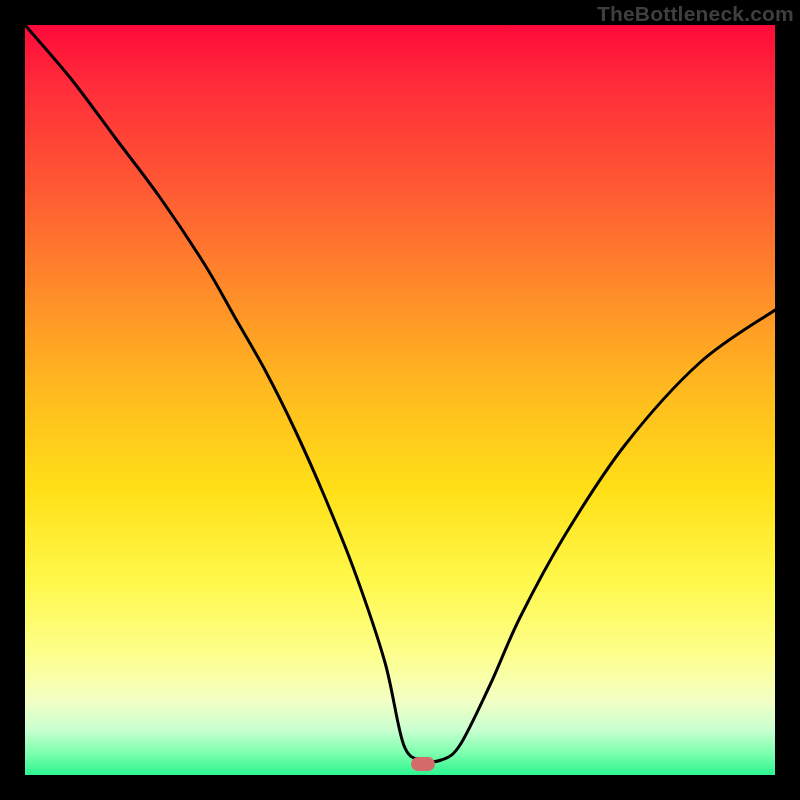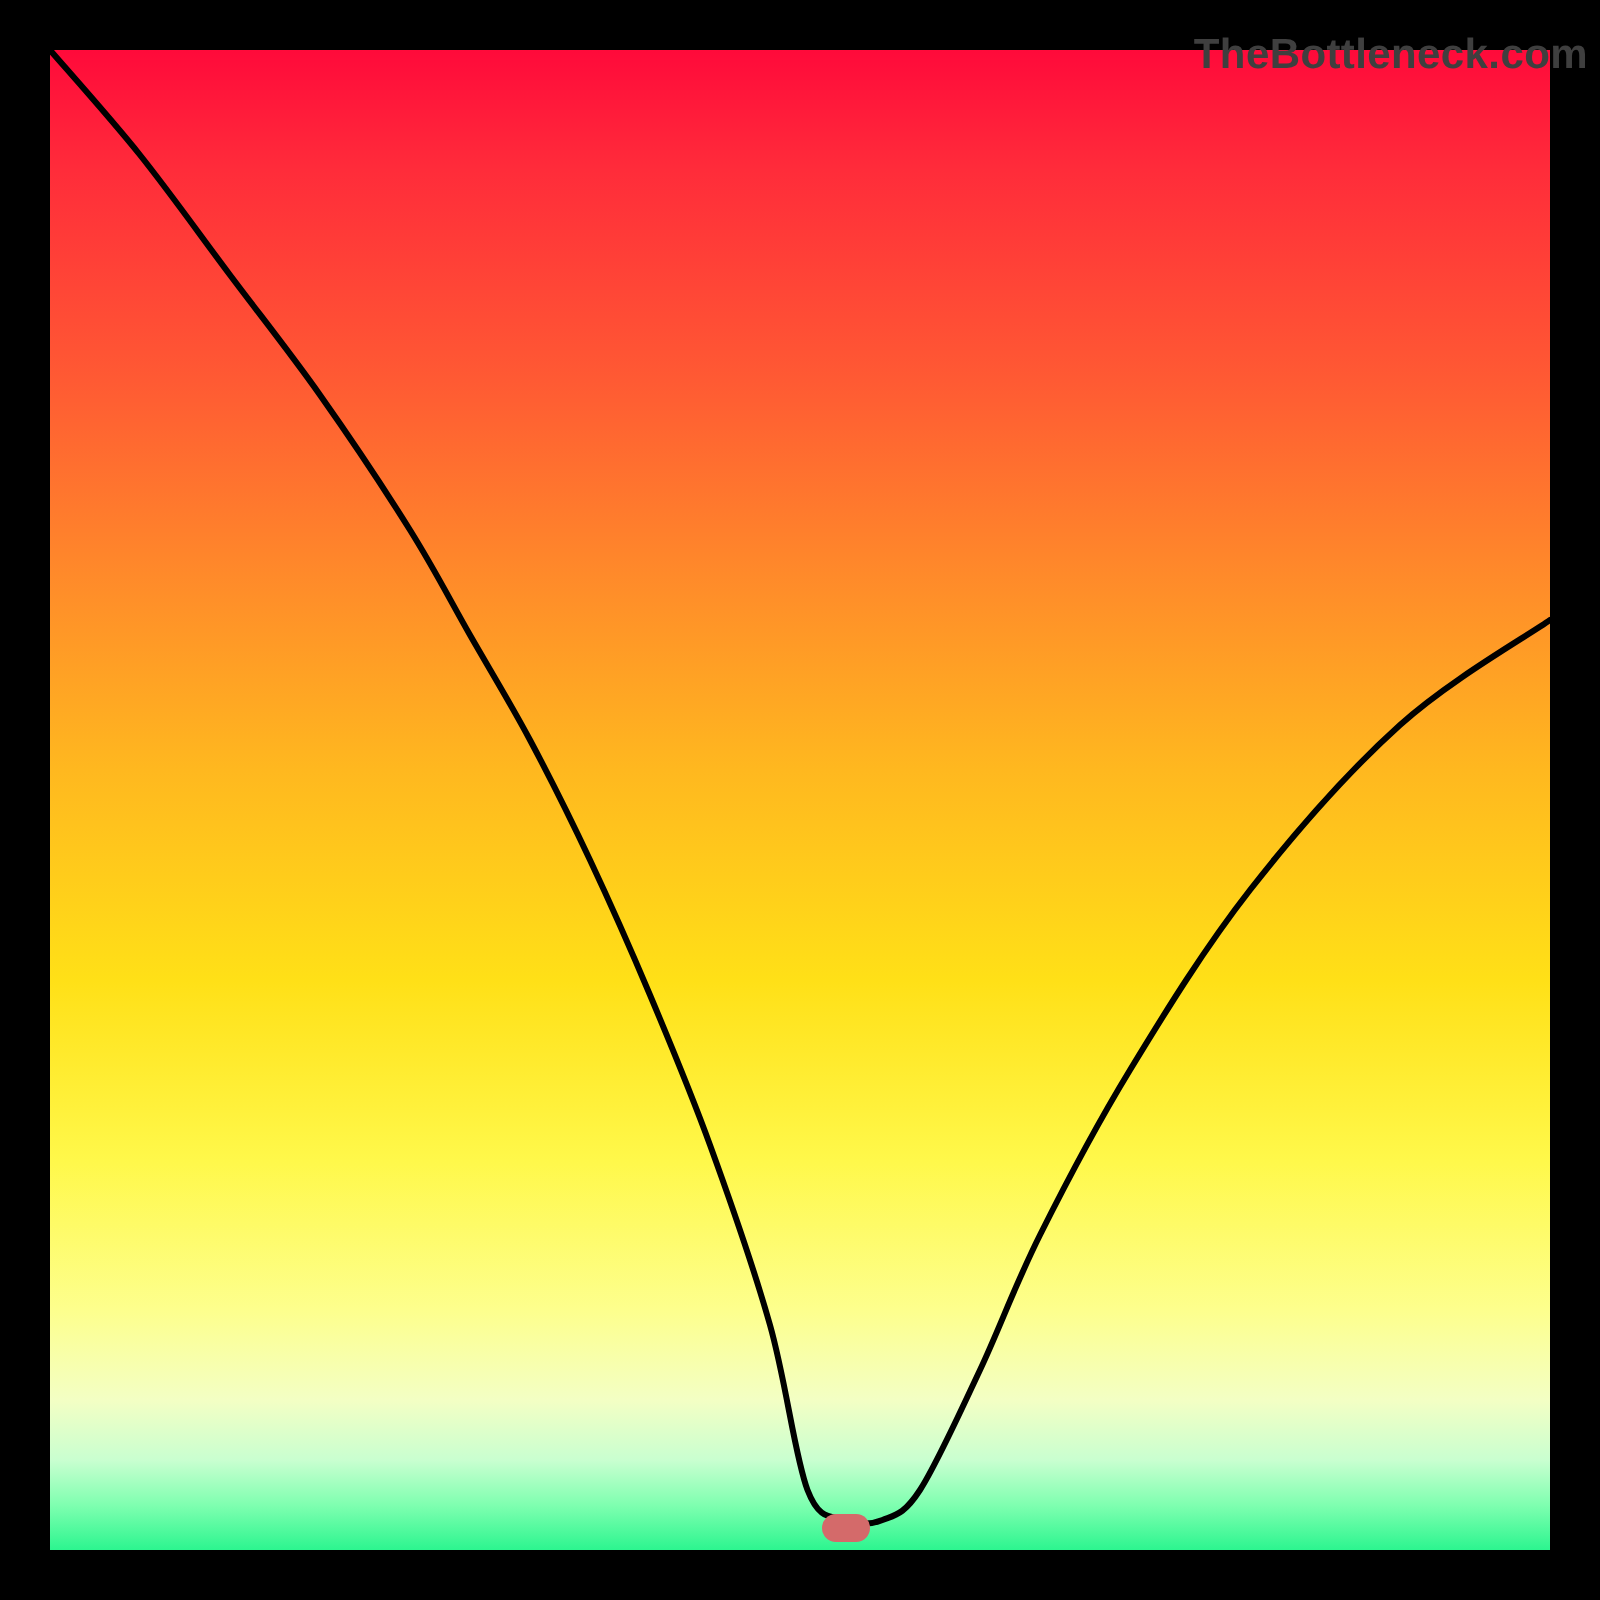--- a/index.html
+++ b/index.html
@@ -17,7 +17,7 @@
   #c9ffd0 94%,
   #7fffb0 97%,
   #2cf58f 100%)}
-.site{position:absolute;right:6px;top:16px;color:#3f3f3f;font-weight:700;font-size:21px;letter-spacing:.2px}
+.site{position:absolute;right:6px;top:2px;color:#3f3f3f;font-weight:700;font-size:21px;letter-spacing:.2px}
 svg{position:absolute;left:0;top:0}
 .marker{position:absolute;width:24px;height:14px;border-radius:8px;background:#d46a6a}
 </style>

